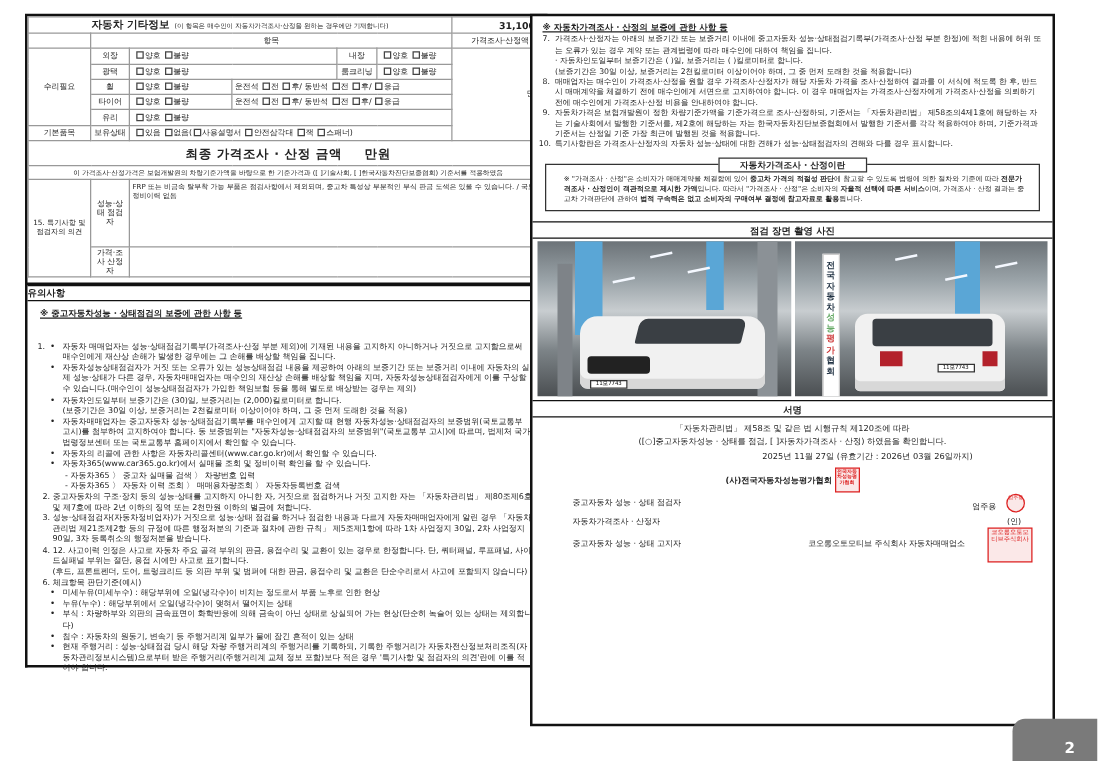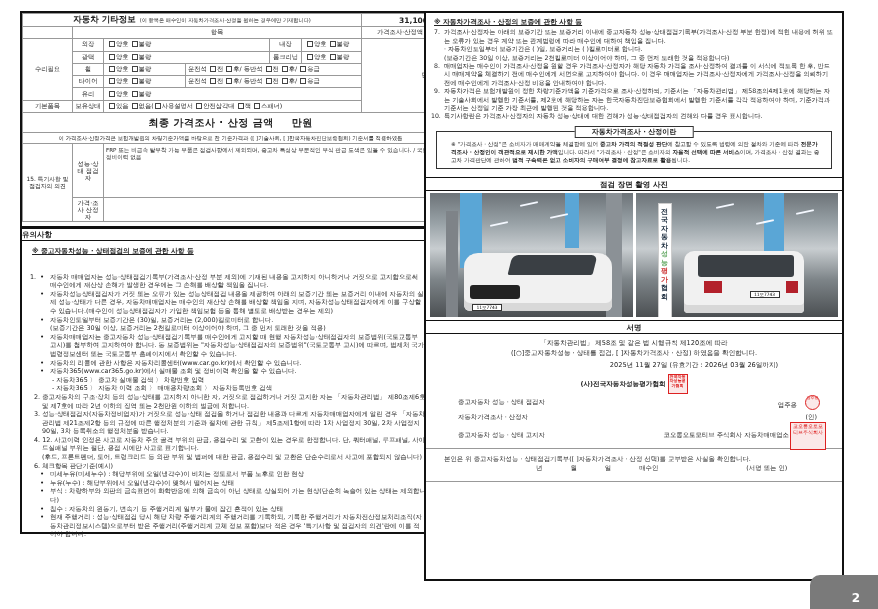--- a/index.html
+++ b/index.html
@@ -245,7 +245,7 @@
     </div>
     <div class="sig-row" style="height:24px;padding-right:16px">
       <span>중고자동차 성능 · 상태 고지자</span>
-      <span style="display:flex;align-items:center;gap:1px">
+      <span style="display:flex;align-items:center;gap:18px">
           <span>코오롱오토모티브 주식회사 자동차매매업소</span>
           <span class="seal sq" style="width:36px;height:28px;font-size:5px;line-height:6px">코오롱오토모티브주식회사</span>
         </span>

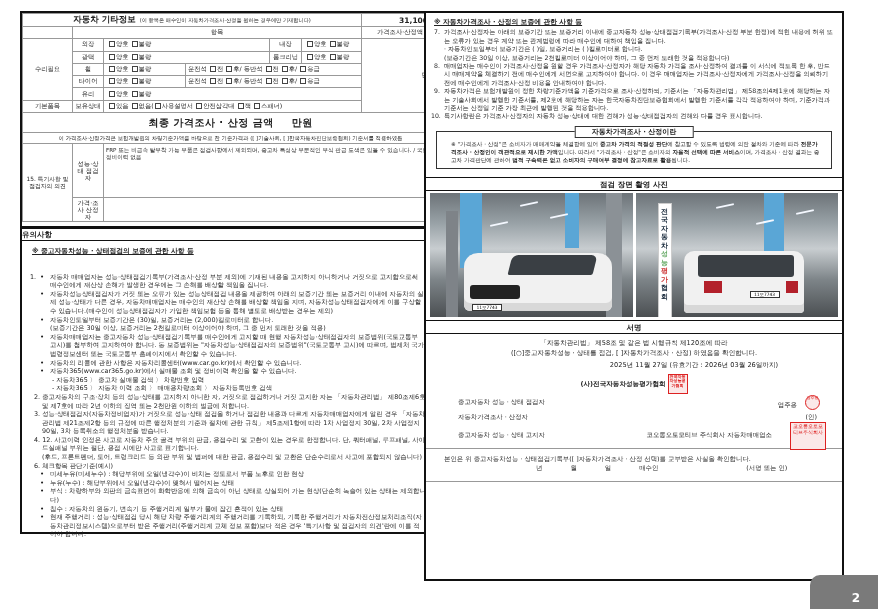--- a/index.html
+++ b/index.html
@@ -250,16 +250,6 @@
           <span class="seal sq" style="width:36px;height:28px;font-size:5px;line-height:6px">코오롱오토모티브주식회사</span>
         </span>
     </div>
-    <div class="confirm">
-      <div style="padding-left:18px">본인은 위 중고자동차성능 · 상태점검기록부([    ]자동차가격조사 · 산정 선택)를 교부받은 사실을 확인합니다.</div>
-      <div style="display:flex;padding-left:110px;gap:28px">
-        <span>년</span>
-        <span>월</span>
-        <span>일</span>
-        <span>매수인</span>
-        <span style="margin-left:60px">(서명 또는 인)</span>
-      </div>
-    </div>
   </div>
 </div>
 

